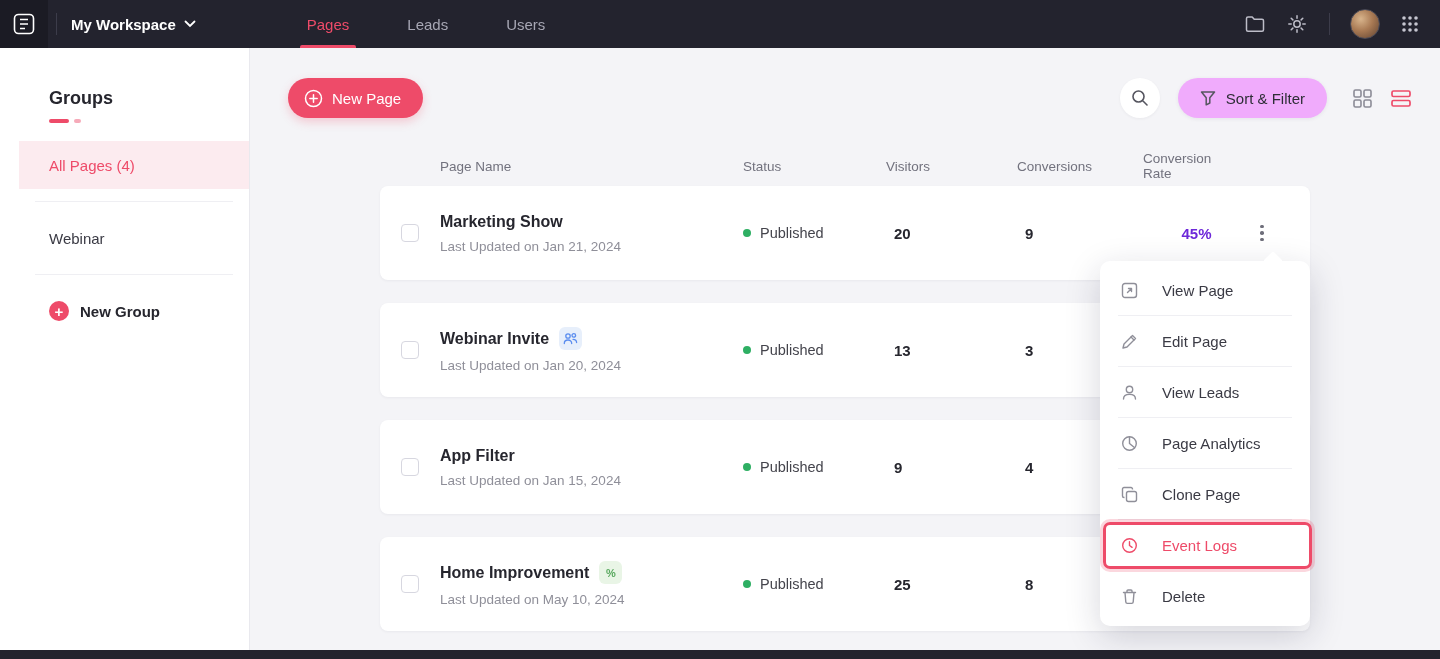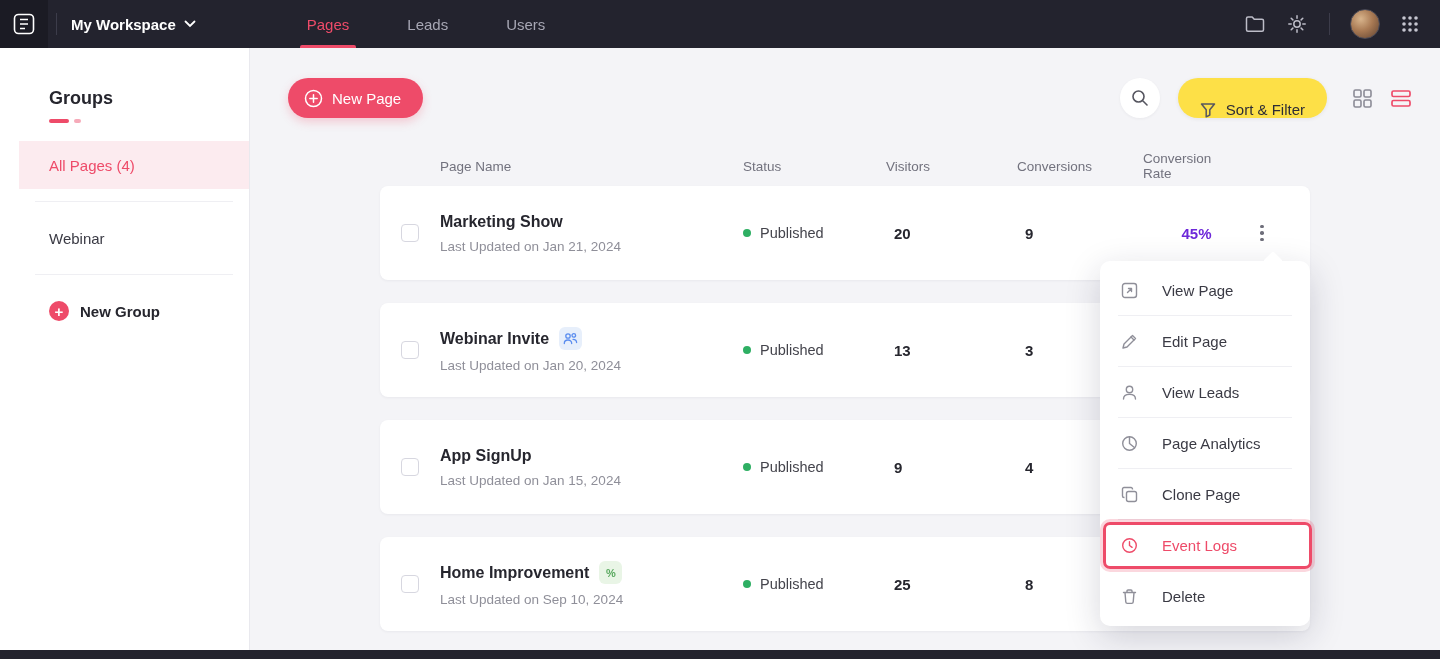--- a/index.html
+++ b/index.html
@@ -38,7 +38,7 @@
   .btn-newpage { height:40px; padding:0 22px 0 16px; border-radius:20px; background:#ee4b69; color:#fff; font-size:15px; font-weight:500; display:flex; align-items:center; gap:9px; border:none; cursor:pointer; box-shadow:0 4px 10px rgba(238,75,105,.25); }
   .toolbar-right { margin-left:auto; display:flex; align-items:center; gap:18px; }
   .search-btn { width:40px; height:40px; border-radius:50%; background:#ffffff; display:flex; align-items:center; justify-content:center; cursor:pointer; box-shadow:0 1px 3px rgba(30,30,50,.05); }
-  .btn-sortfilter { height:40px; padding:0 22px; border-radius:20px; background:#fde047; color:#2d2d36; font-size:15px; display:flex; align-items:flex-end; gap:10px; border:none; cursor:pointer; box-shadow:0 1px 4px rgba(30,30,50,.07); }
+  .btn-sortfilter { height:40px; padding:0 22px; border-radius:20px; background:#f0abfc; color:#2d2d36; font-size:15px; display:flex; align-items:center; gap:10px; border:none; cursor:pointer; box-shadow:0 1px 4px rgba(30,30,50,.07); }
   .view-toggle { display:flex; align-items:center; gap:17px; margin-left:6px; }
   .view-btn { width:22px; height:22px; display:flex; align-items:center; justify-content:center; cursor:pointer; }
 

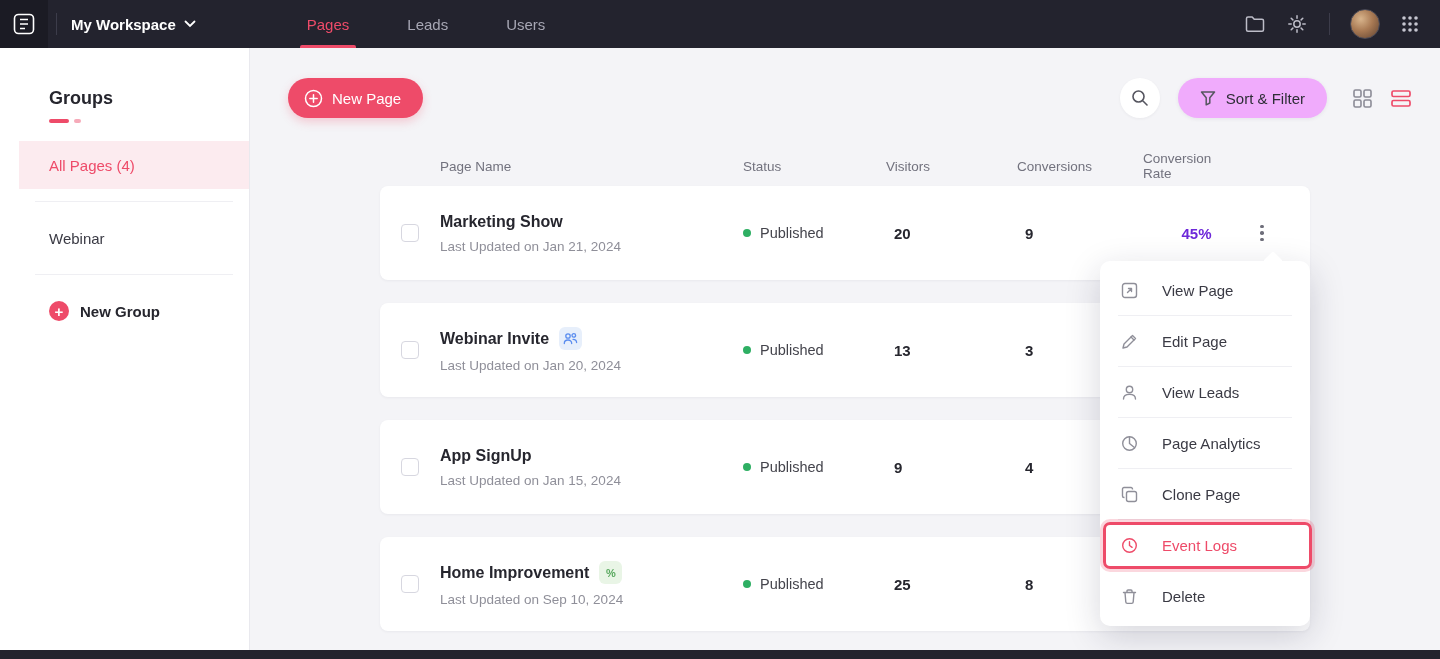--- a/index.html
+++ b/index.html
@@ -276,7 +276,7 @@
           </div>
         <div class="cell-name">
           <div class="pname">
-              <span>App SignUp</span>
+              <span>App Filter</span>
             </div>
           <div class="pupdated">Last Updated on Jan 15, 2024</div>
         </div>

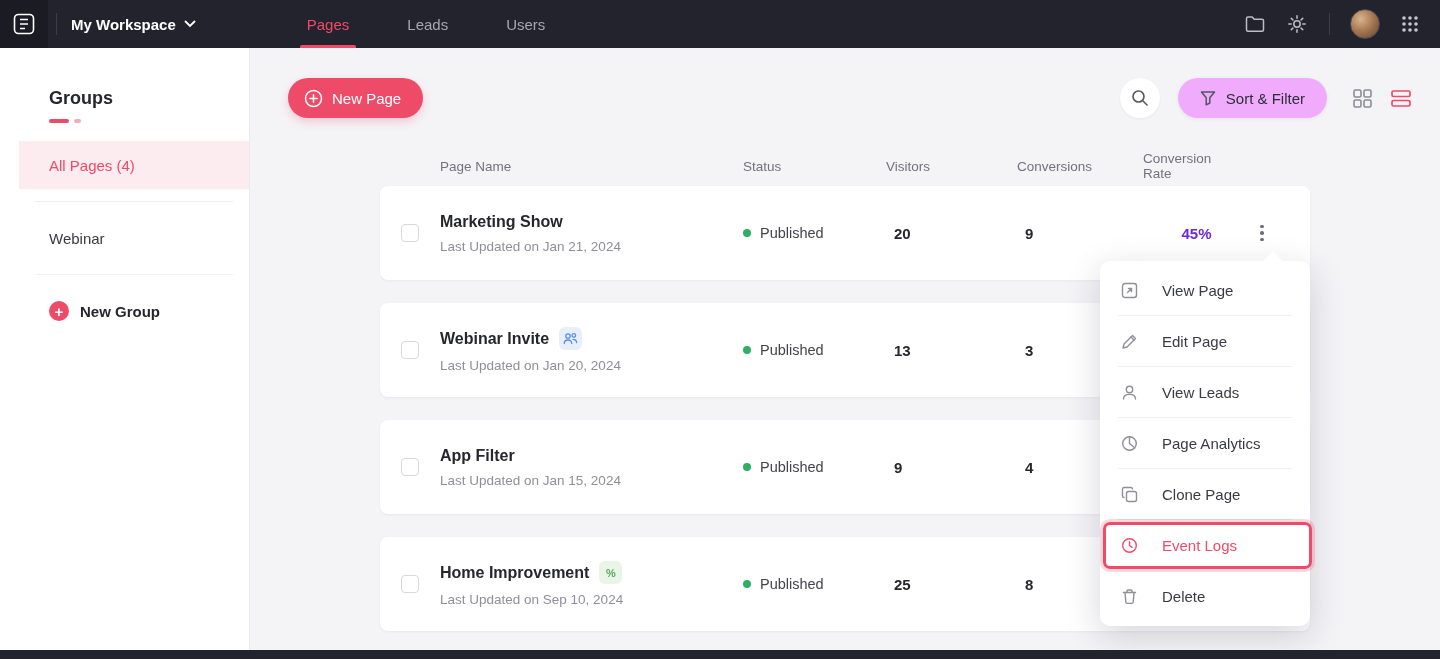--- a/index.html
+++ b/index.html
@@ -305,7 +305,7 @@
                 <span>%</span>
               </span>
           </div>
-          <div class="pupdated">Last Updated on Sep 10, 2024</div>
+          <div class="pupdated">Last Updated on May 10, 2024</div>
         </div>
         <div class="cell-status">
             <span class="status-dot"></span>

